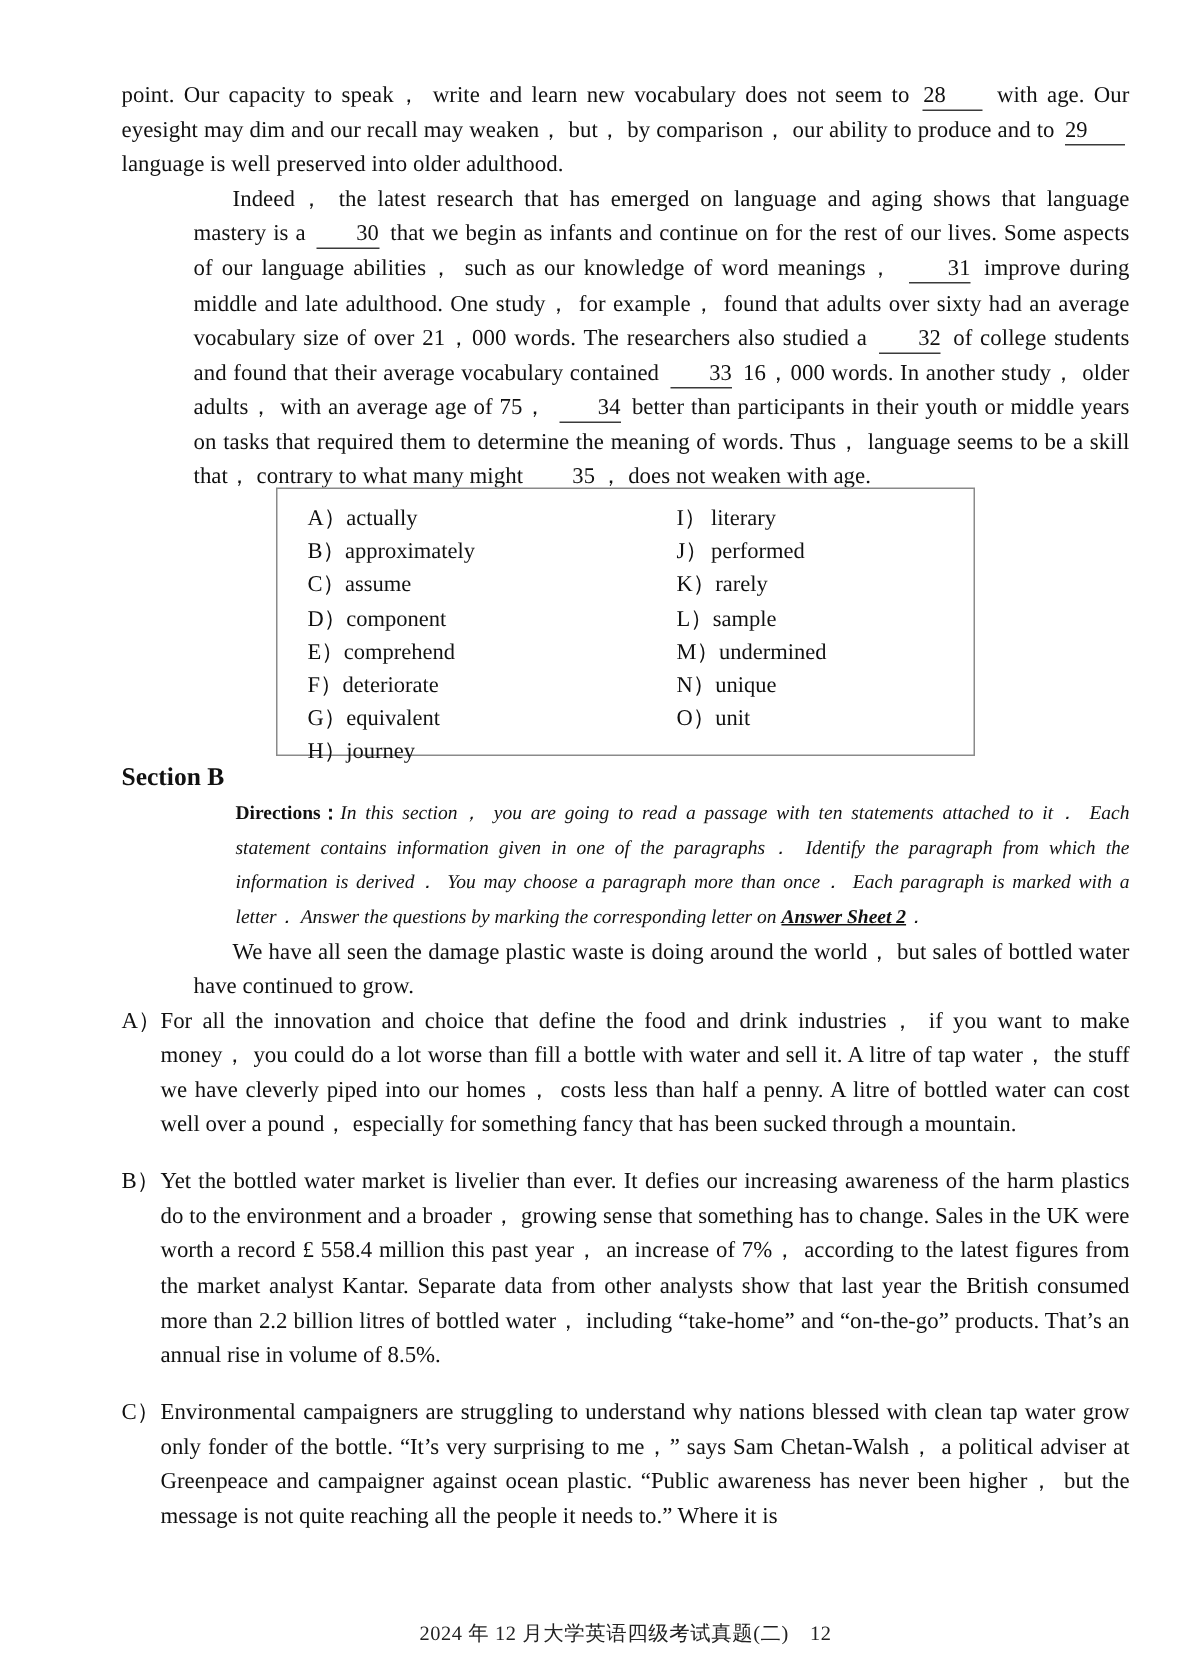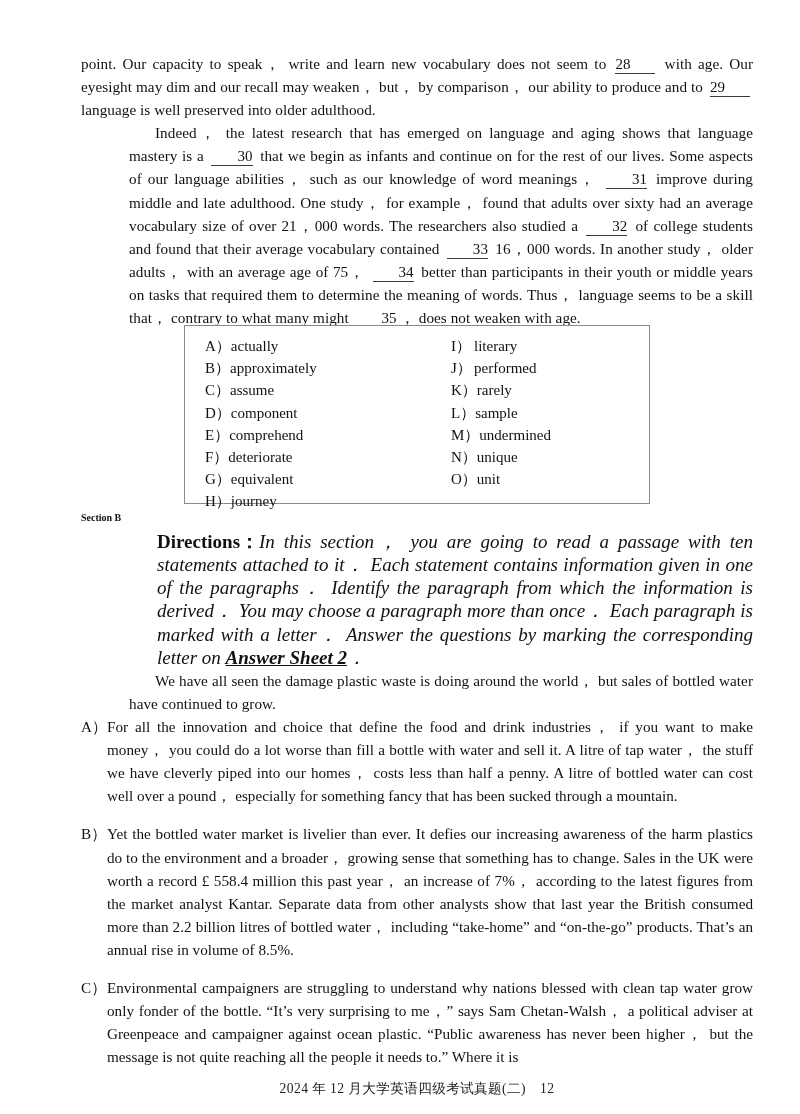--- a/index.html
+++ b/index.html
@@ -83,7 +83,7 @@
   }
   
   .section-head {
-    font-size: 10px;
+    font-size: 17px;
     font-weight: bold;
     line-height: 23px;
     margin: 9px 0 1px 0;

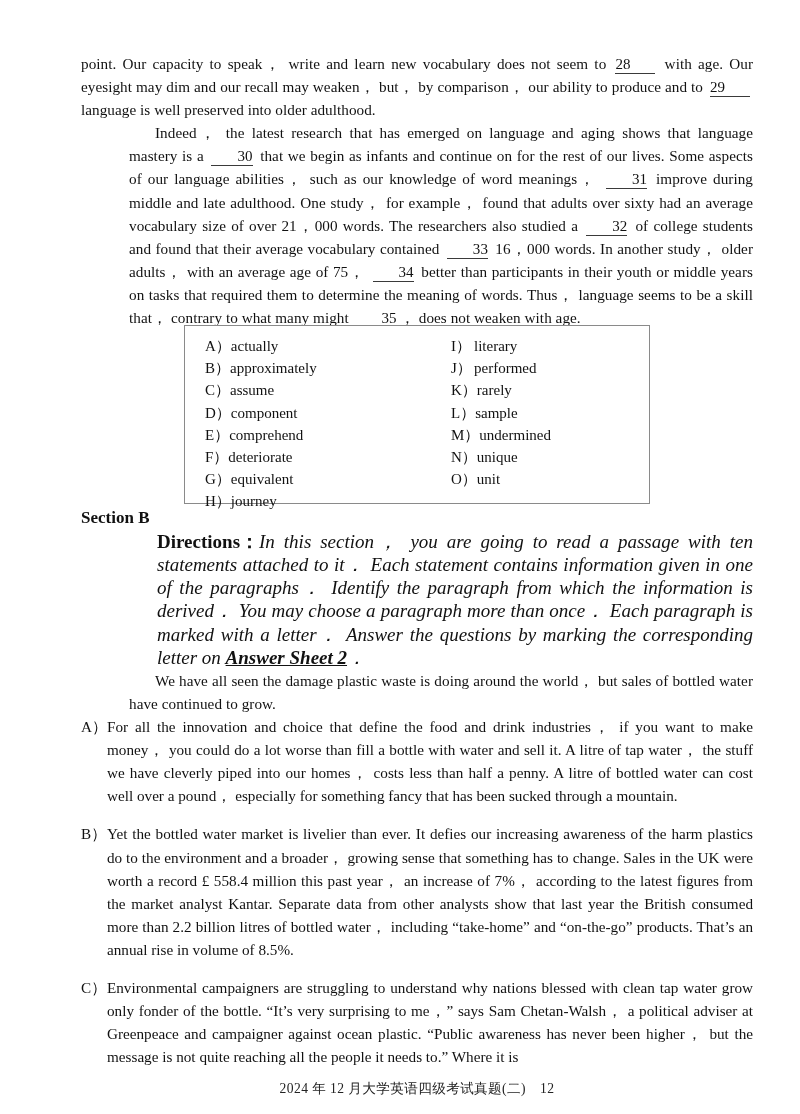--- a/index.html
+++ b/index.html
@@ -91,7 +91,7 @@
   
   .directions {
     position: relative;
-    font-size: 19px;
+    font-size: 13px;
     line-height: 23.1px;
   }
   .dir-label {

